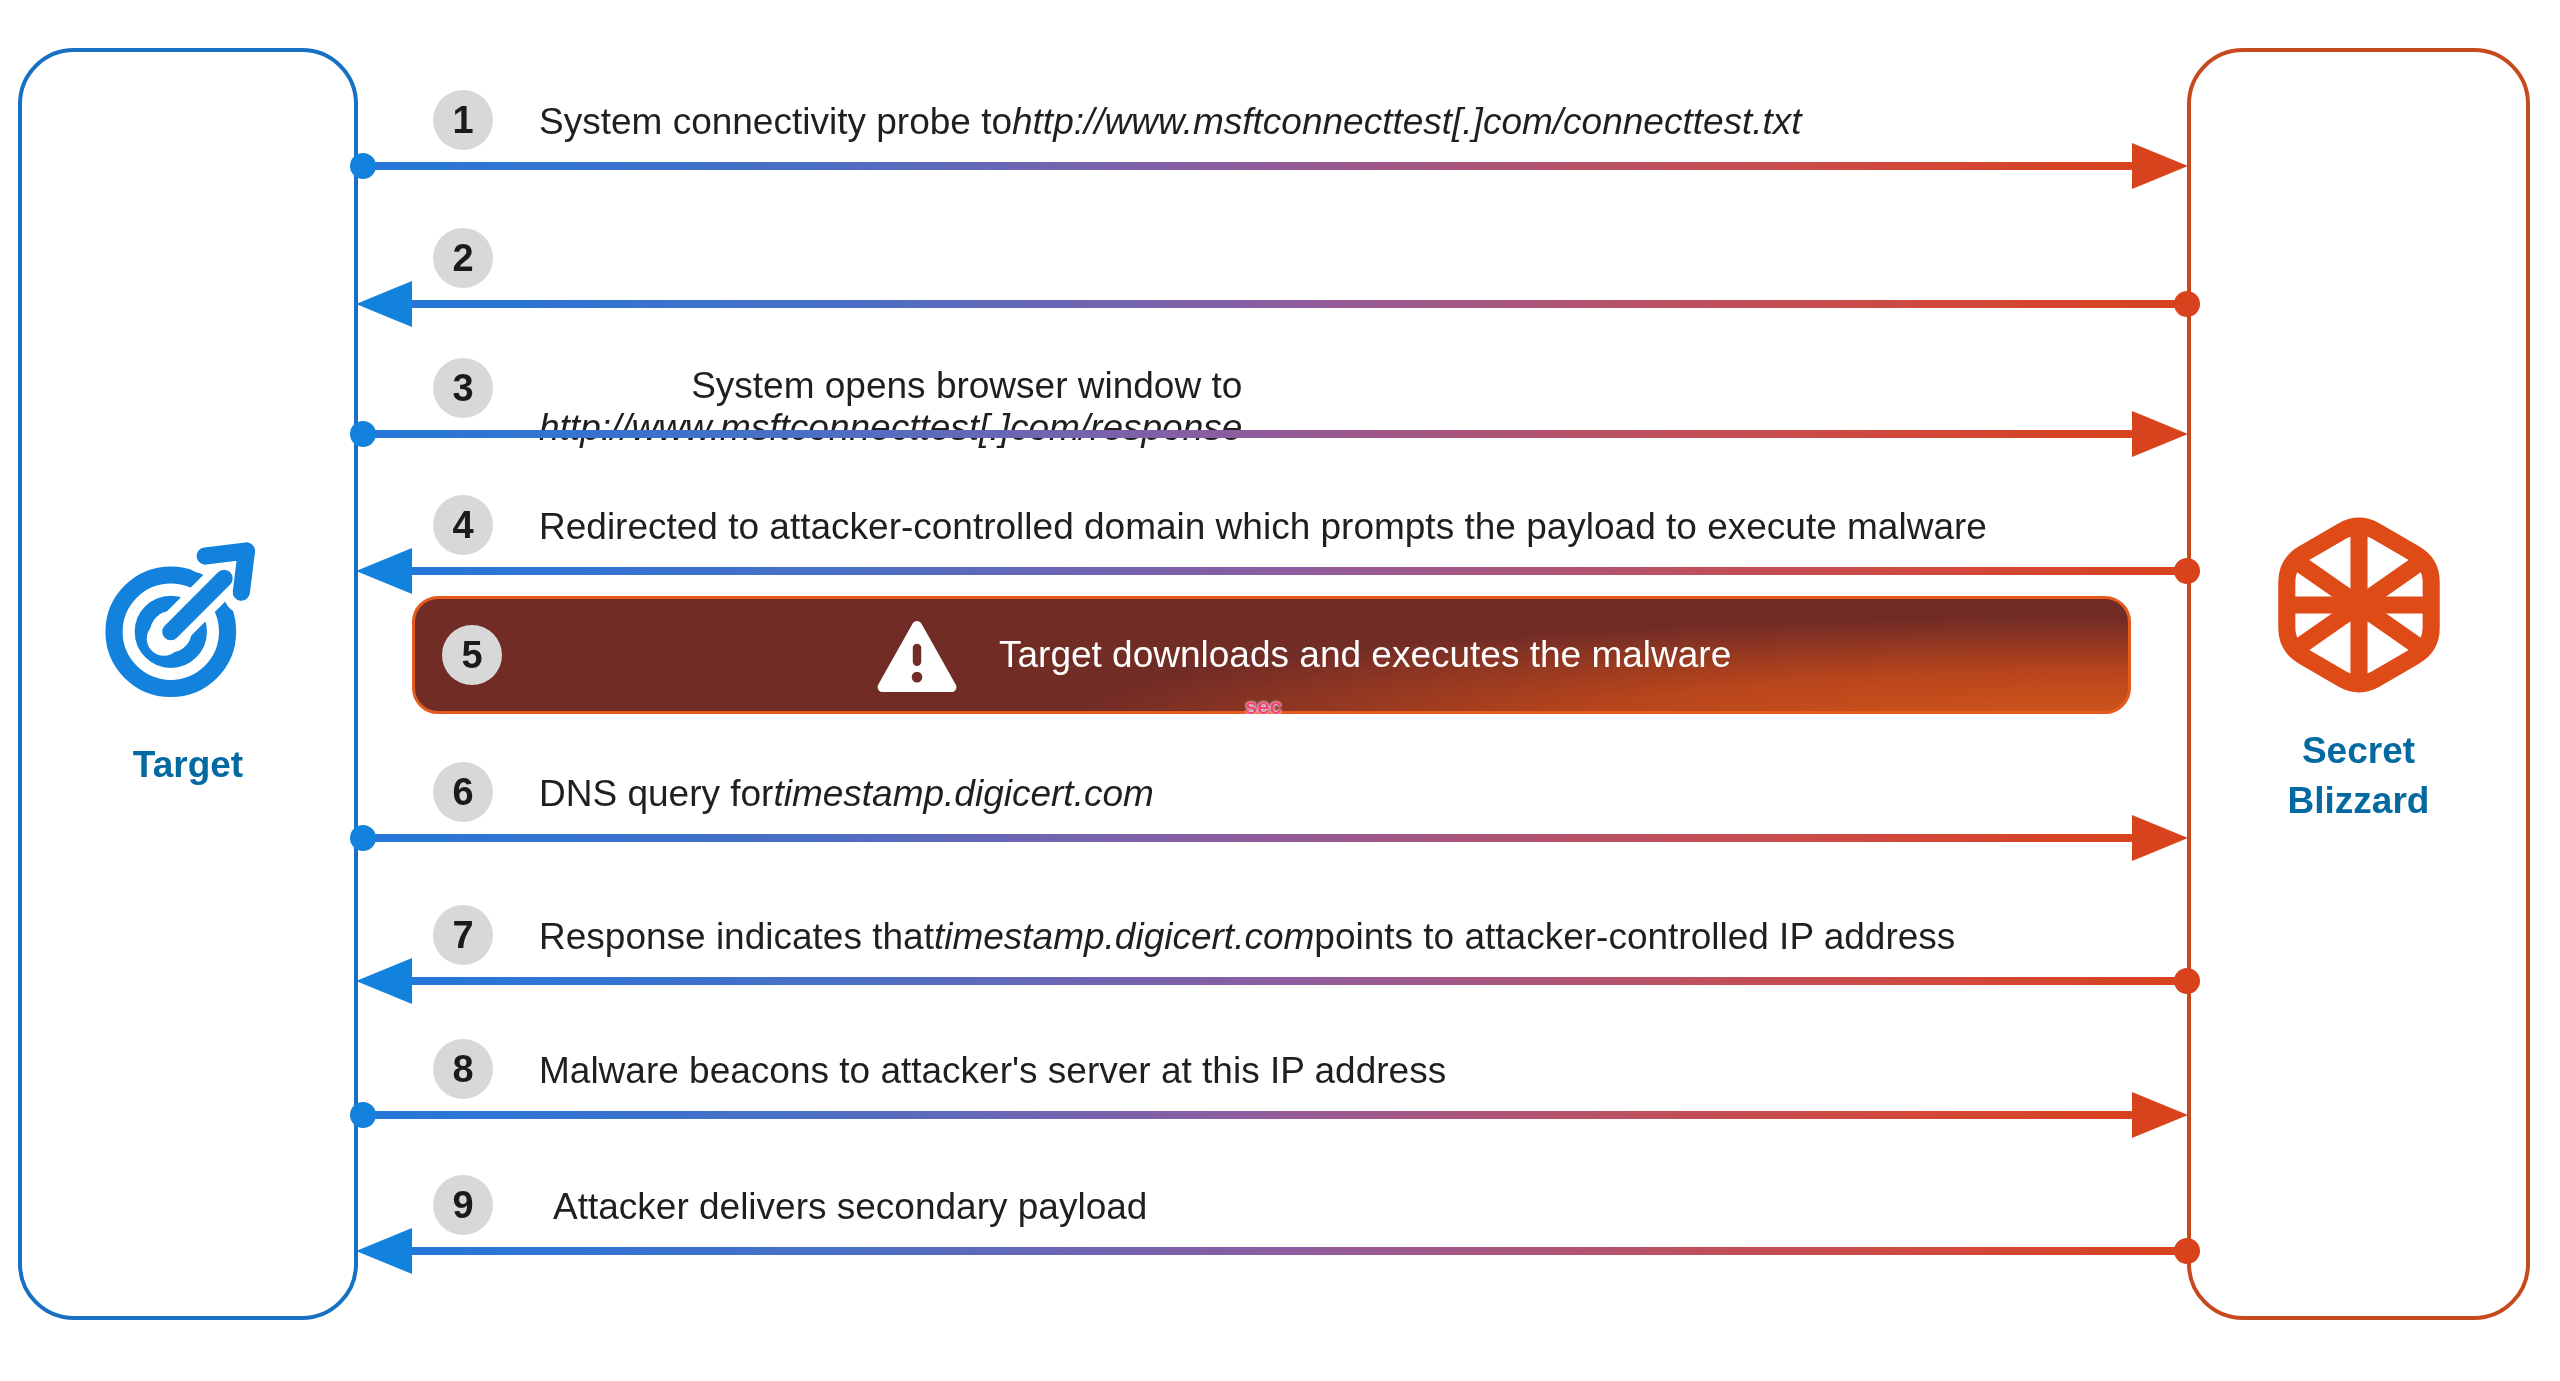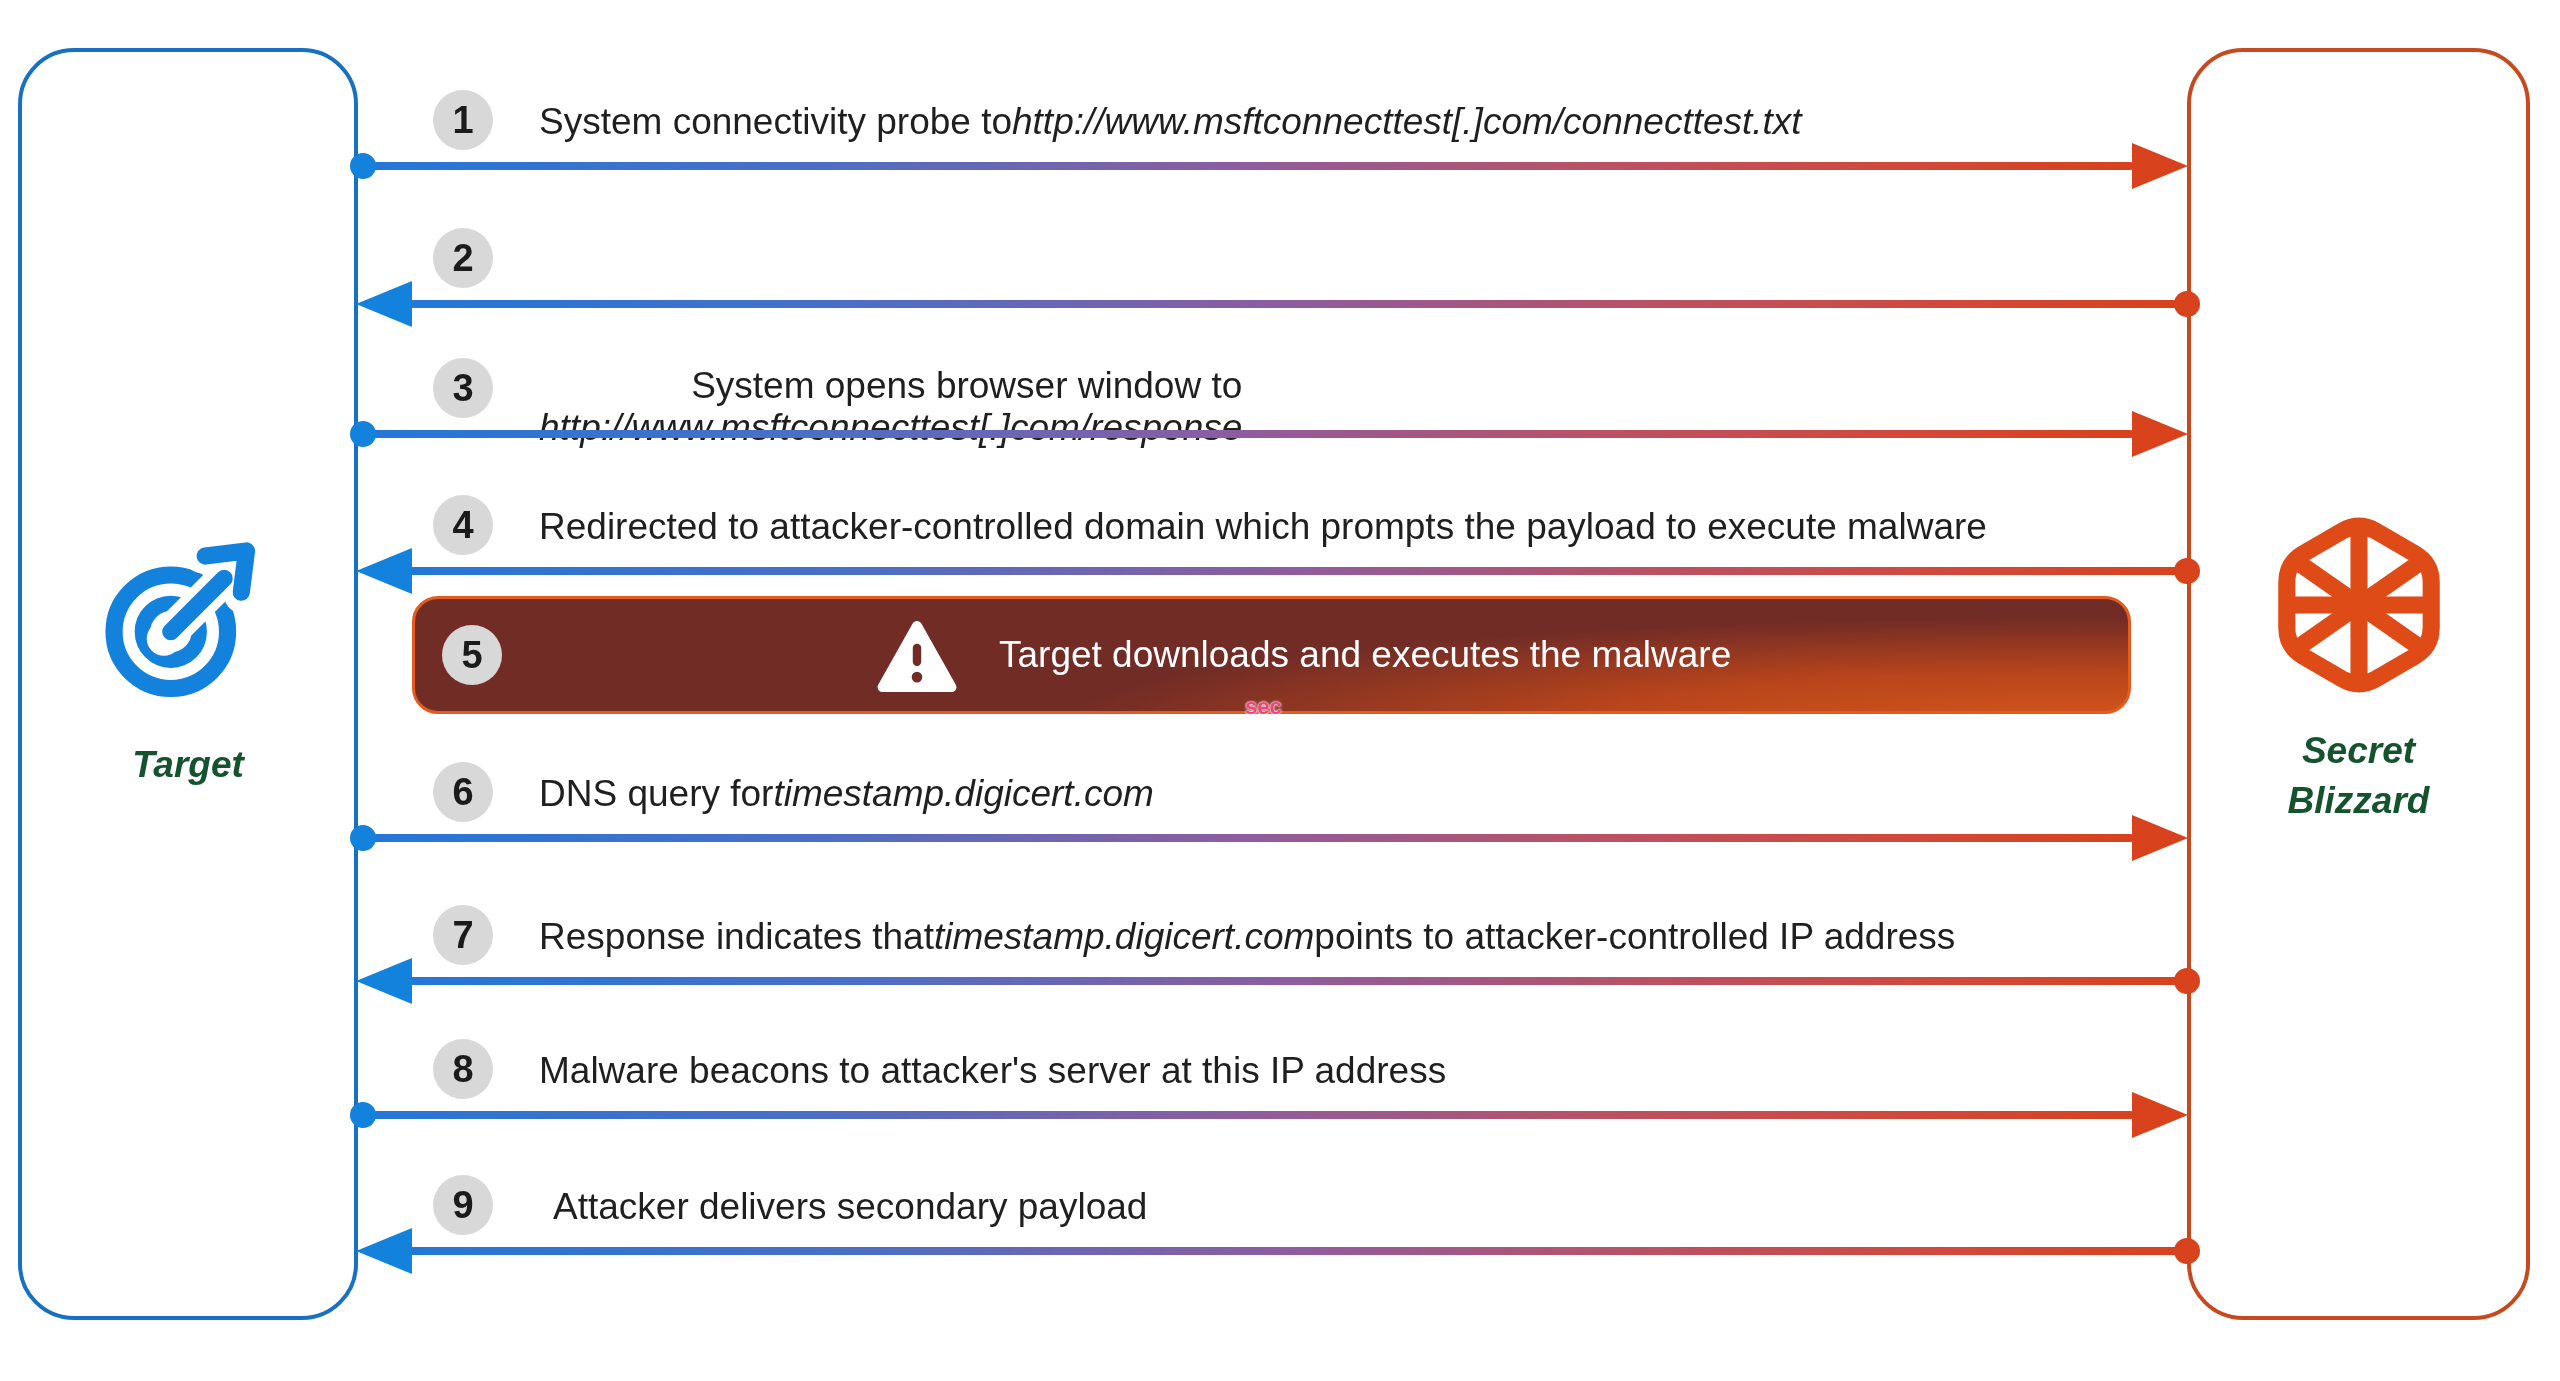--- a/index.html
+++ b/index.html
@@ -16,7 +16,7 @@
   .actor-box.right{left:2187px;width:343px;border:4px solid var(--red_border);}
   .actor-icon{position:absolute;left:50%;transform:translateX(-50%);}
   .actor-label{position:absolute;width:100%;text-align:center;font-size:37px;font-weight:700;
-        color:#14532d;line-height:1.35;font-style:italic;}
+        color:#0369a1;line-height:1.35;}
   .steps-layer{position:absolute;inset:0;}
   .badge{position:absolute;width:60px;height:60px;border-radius:50%;background:var(--circle_bg);
         display:flex;align-items:center;justify-content:center;font-size:38px;font-weight:600;color:#1b1b1b;}

